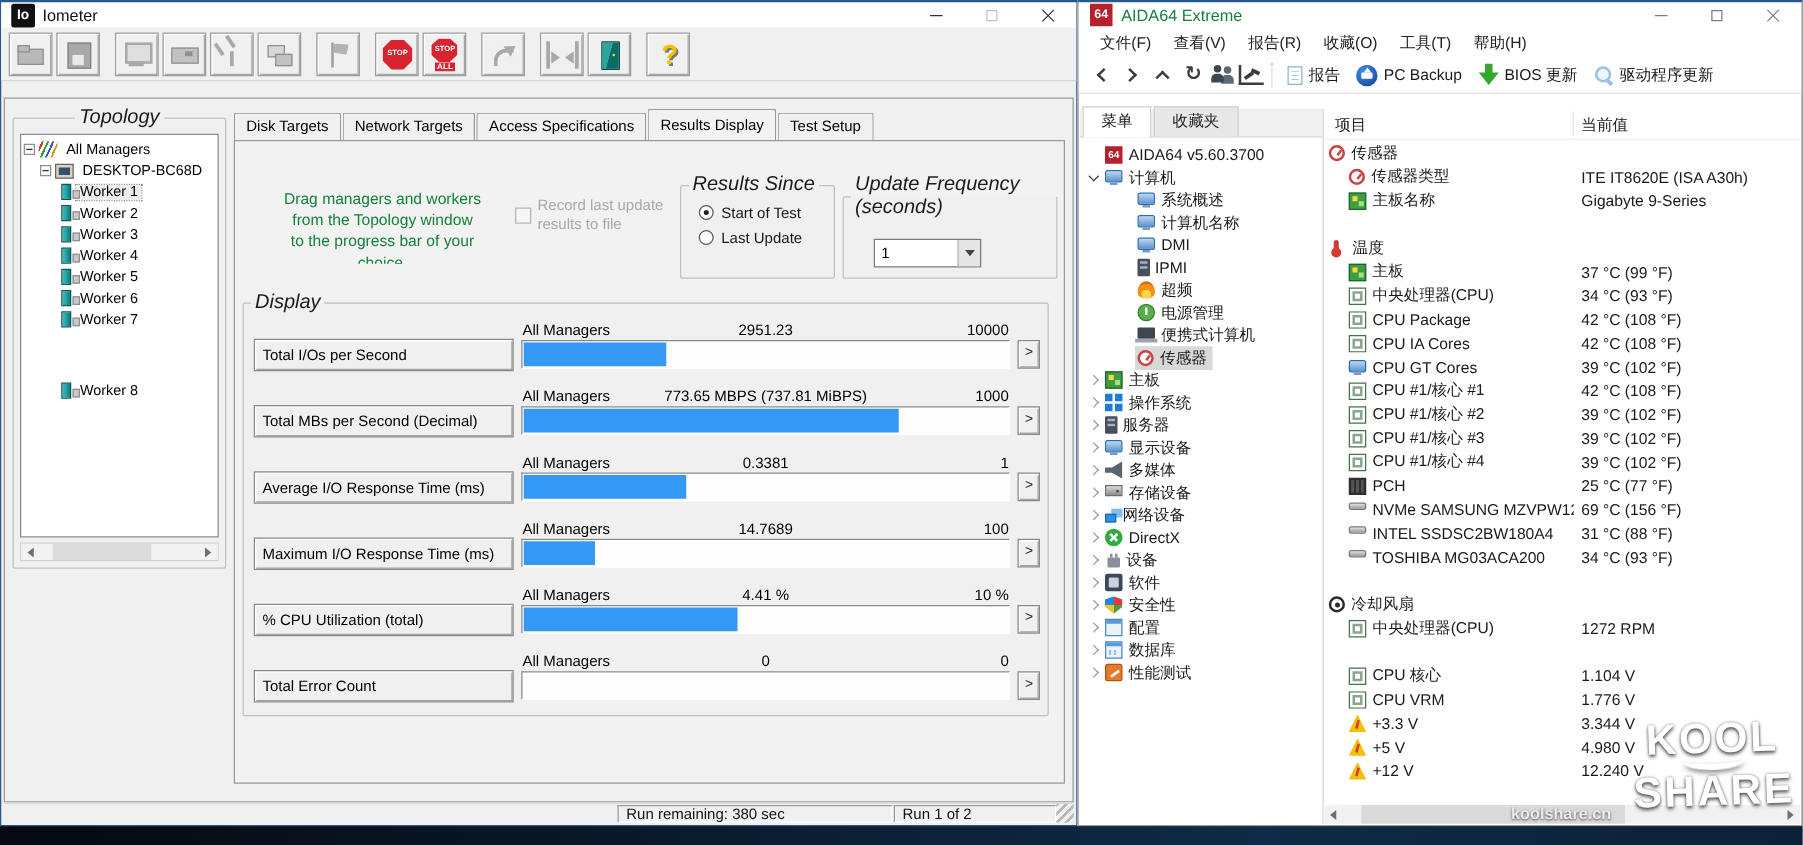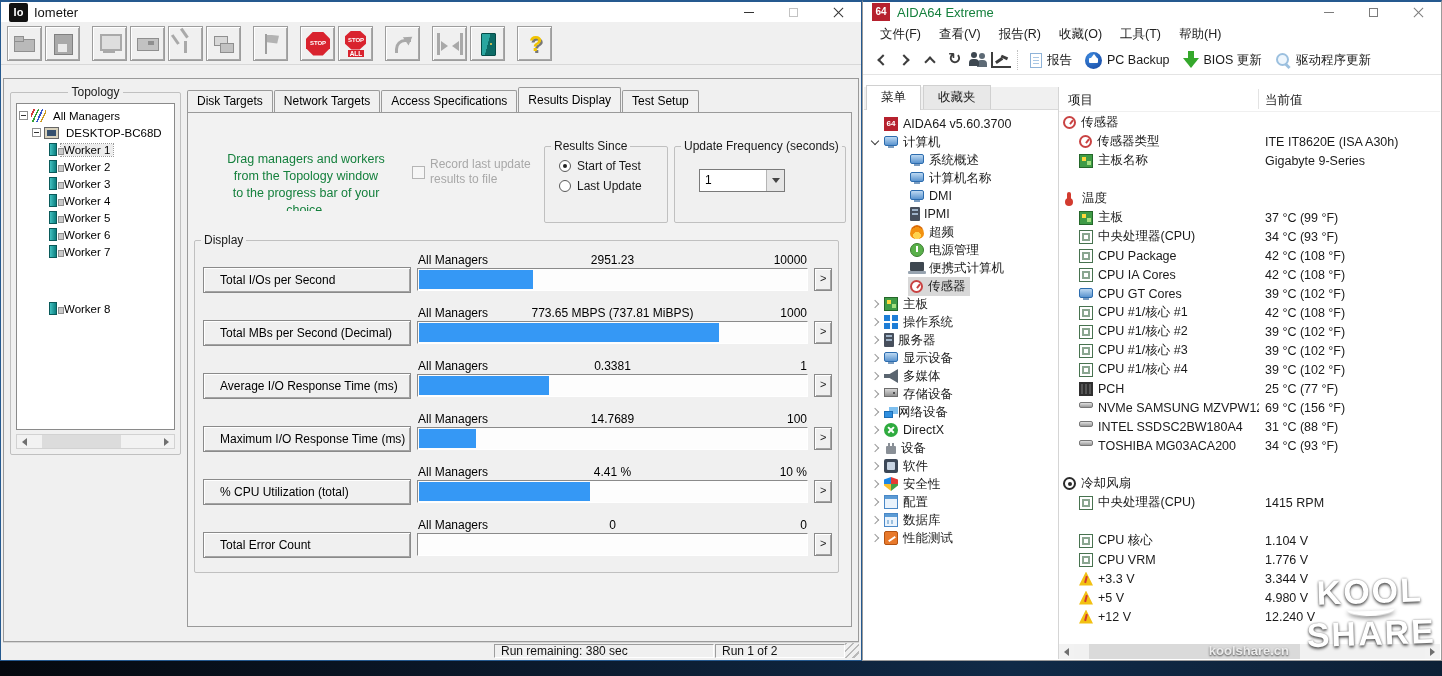--- a/index.html
+++ b/index.html
@@ -71,7 +71,7 @@
   .io-client { position:absolute; left:2px; right:2px; top:76px; bottom:18px; background:#f0f0f0; border:1px solid #9a9a9a; }
 
   fieldset.grp { border:1px solid #c0c0c0; border-radius:2px; background:#f0f0f0; }
-  fieldset.grp legend { font-size:12px; color:#1a1a1a; padding:0 3px; margin-left:6px; }
+  fieldset.grp legend { font-size:16px; color:#1a1a1a; padding:0 3px; margin-left:6px;font-style:italic; }
   fieldset.grp legend.center { margin:0 auto; }
 
   .topology { position:absolute; left:6px; top:6px; width:171px; height:370px; }

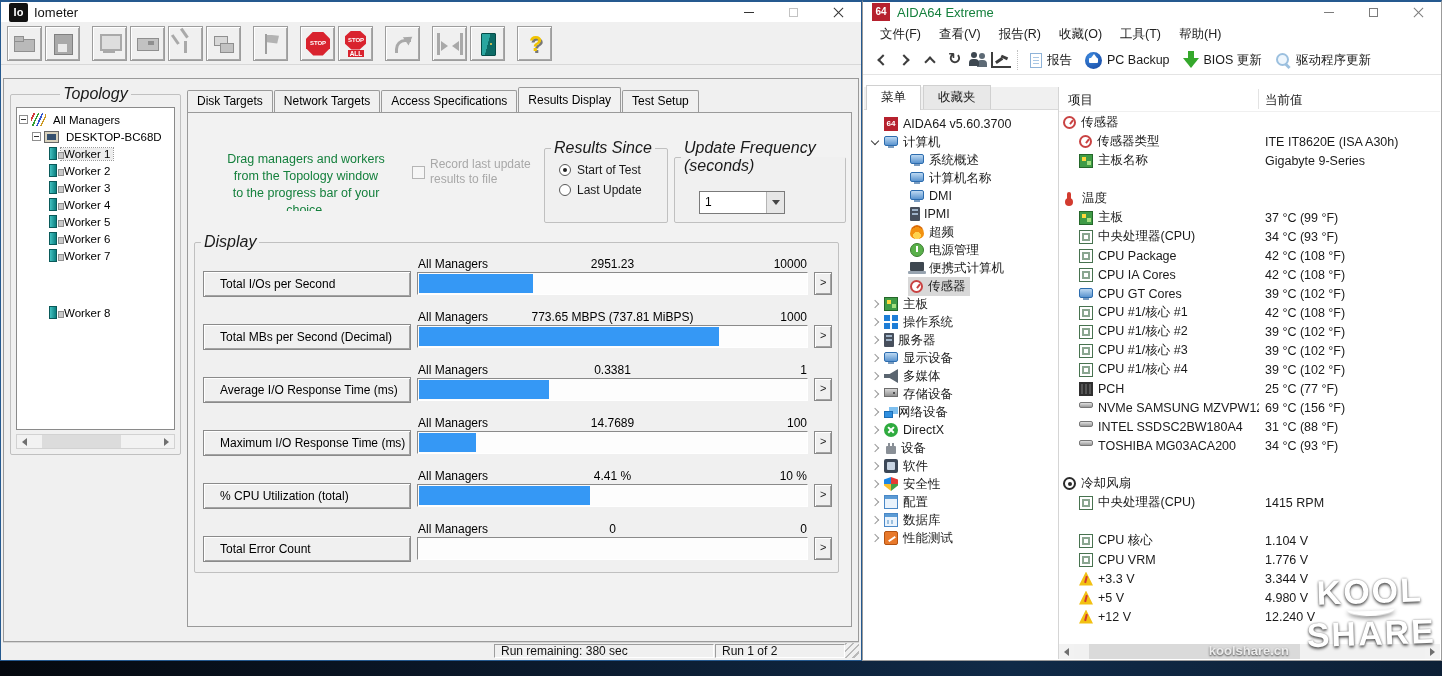--- a/index.html
+++ b/index.html
@@ -125,7 +125,7 @@
   .drow { display:grid; grid-template-columns:208px 1fr 18px; grid-template-rows:17px 23px; column-gap:6px; margin:0 6px 13px 8px; }
   .metric-btn { grid-column:1; grid-row:2; height:26px; align-self:center; background:#f0f0f0; border:1px solid #8a8a8a;
     box-shadow:inset 1px 1px 0 #fff, inset -1px -1px 0 #a3a3a3; font-size:12px; color:#000; text-align:left;
-    padding:0 16px; white-space:nowrap; overflow:hidden; font-family:inherit; }
+    padding:0 6px; white-space:nowrap; overflow:hidden; font-family:inherit; }
   .bar-head { grid-column:2; grid-row:1; position:relative; font-size:12px; color:#000; }
   .bh-scope { position:absolute; left:1px; top:2px; }
   .bh-val { position:absolute; left:50%; transform:translateX(-50%); top:2px; white-space:nowrap; }

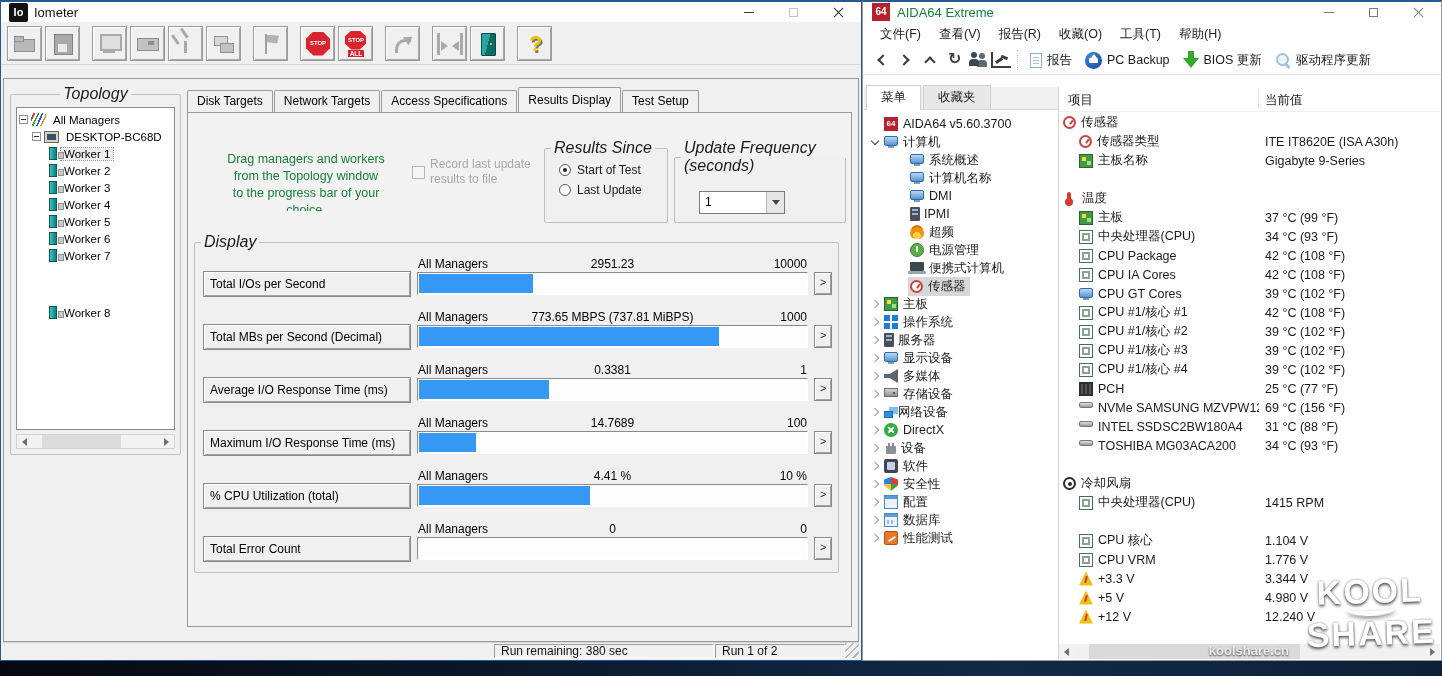--- a/index.html
+++ b/index.html
@@ -909,7 +909,7 @@
                 <span class="ic ic-cpu"></span>
                 <span>中央处理器(CPU)</span>
               </span>
-              <span class="g-val">1415 RPM</span>
+              <span class="g-val">1272 RPM</span>
             </div>
             <div class="g-row blank"></div>
             <div class="g-row item">

